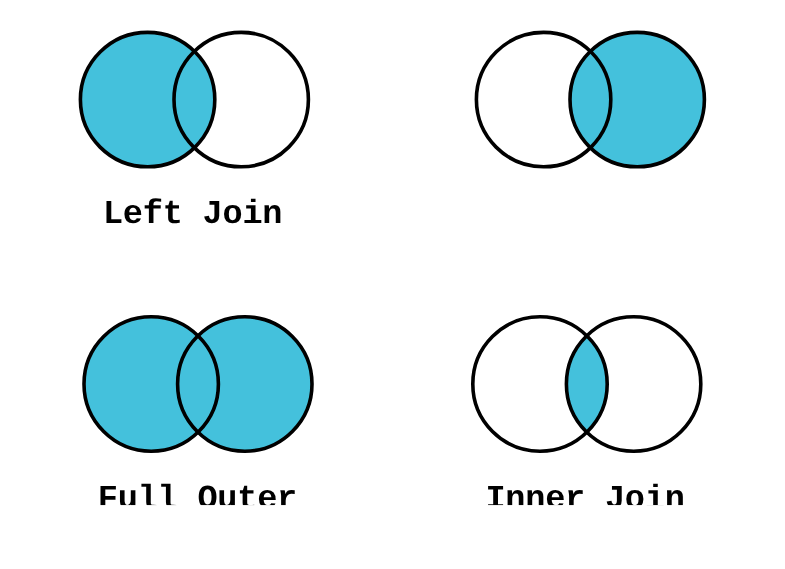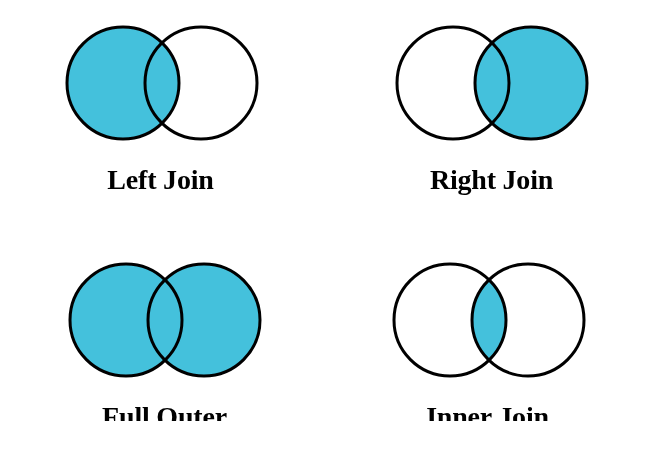--- a/index.html
+++ b/index.html
@@ -12,7 +12,7 @@
     width: 654px;
     height: 421px;
     background: #ffffff;
-    font-family: Liberation Serif, serif;
+    font-family: Liberation Mono, monospace;
     overflow: hidden;
   }
   .grid {

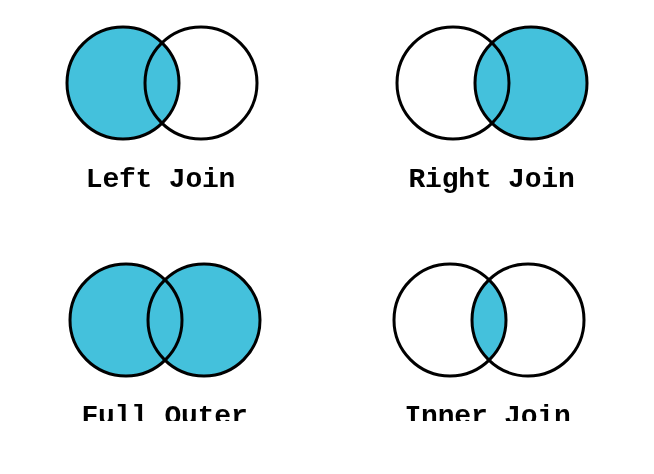--- a/index.html
+++ b/index.html
@@ -108,7 +108,6 @@
           <circle cx="144" cy="70" r="56" fill="none" stroke="#000000" stroke-width="3"></circle>
         </svg>
       </div>
-      <div class="join-label">Right Join</div>
     </div>
 
     <div class="cell cell-br">

